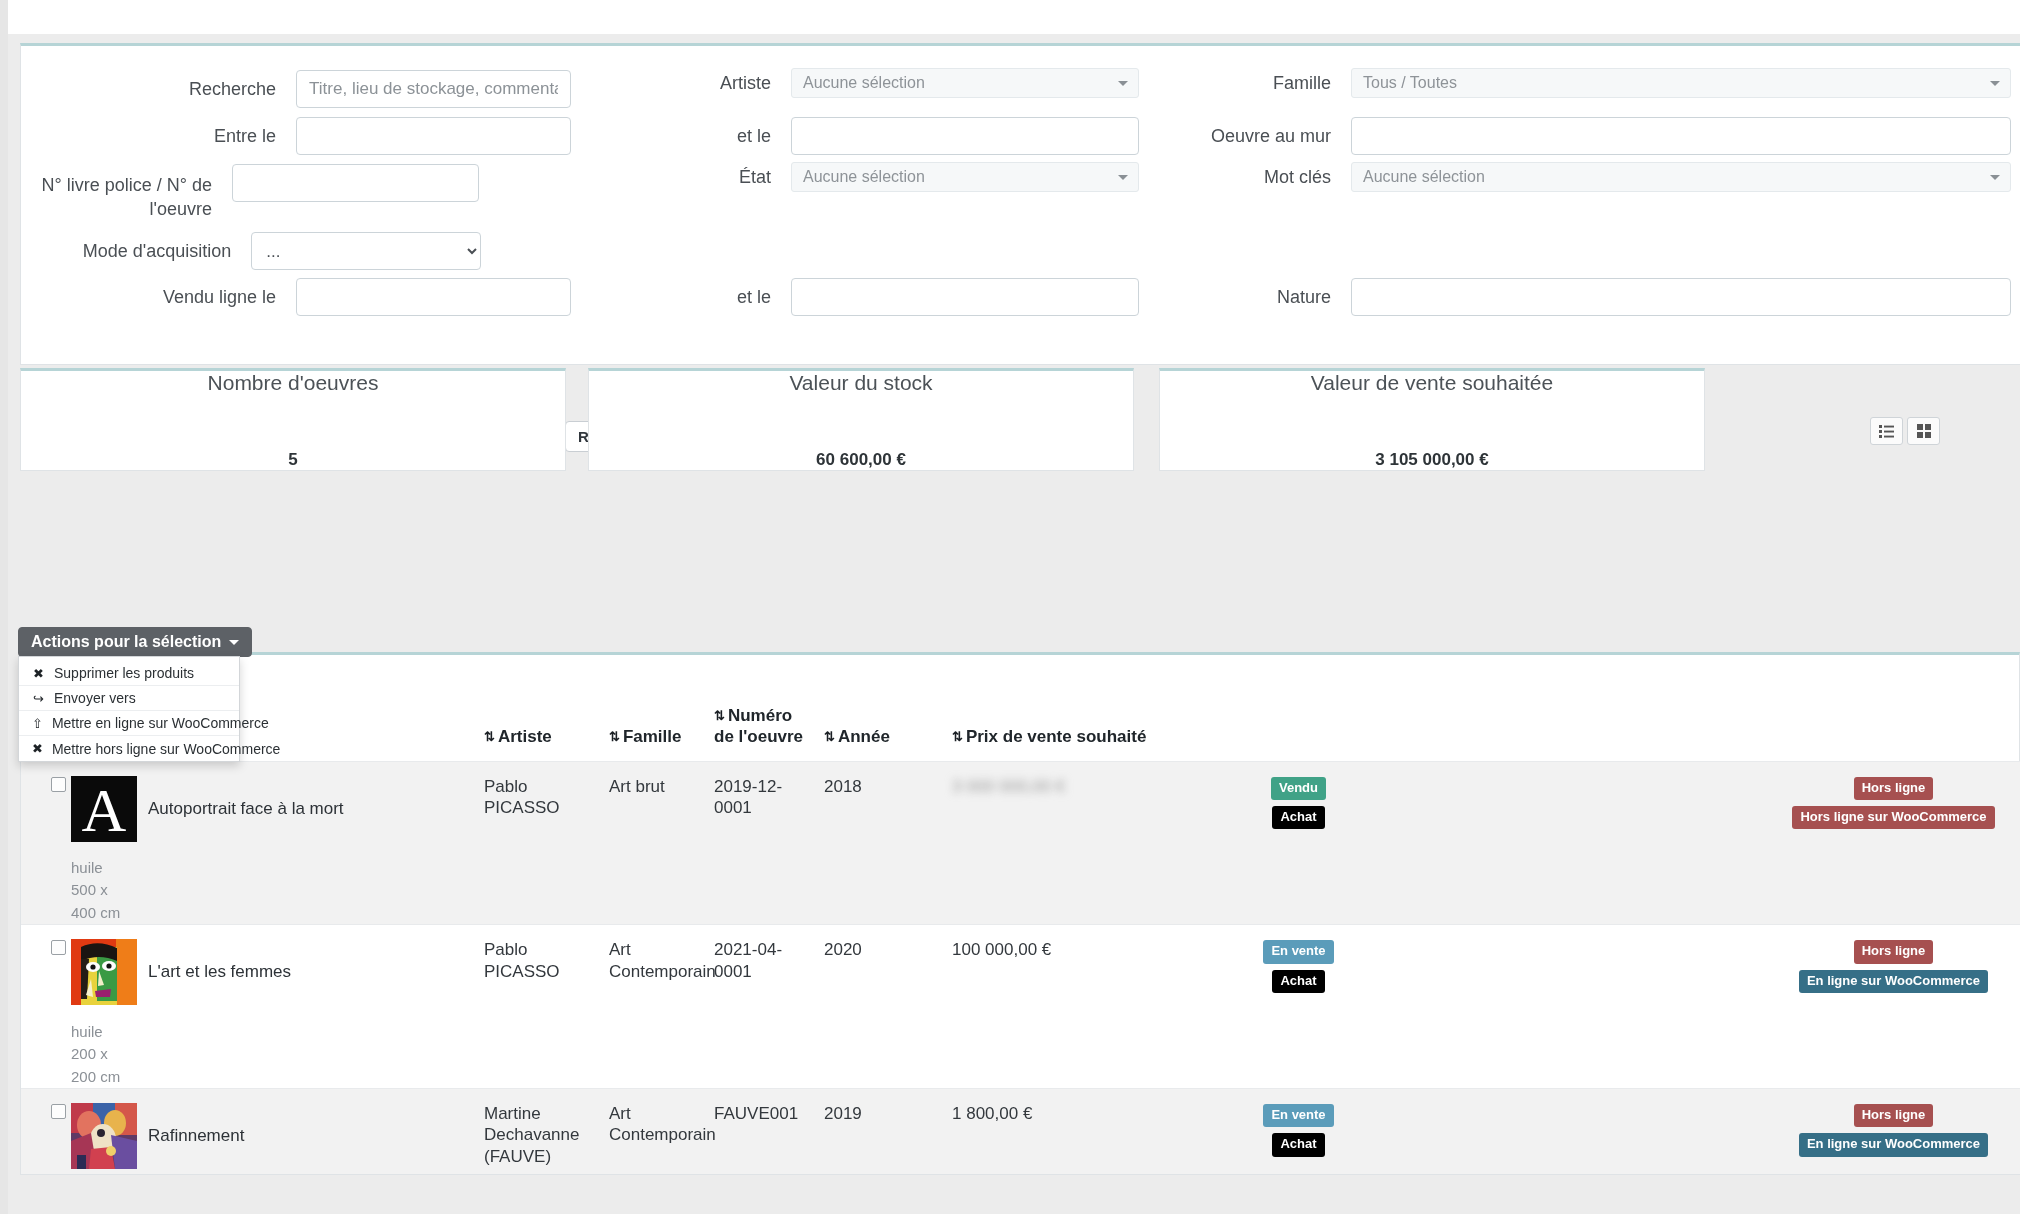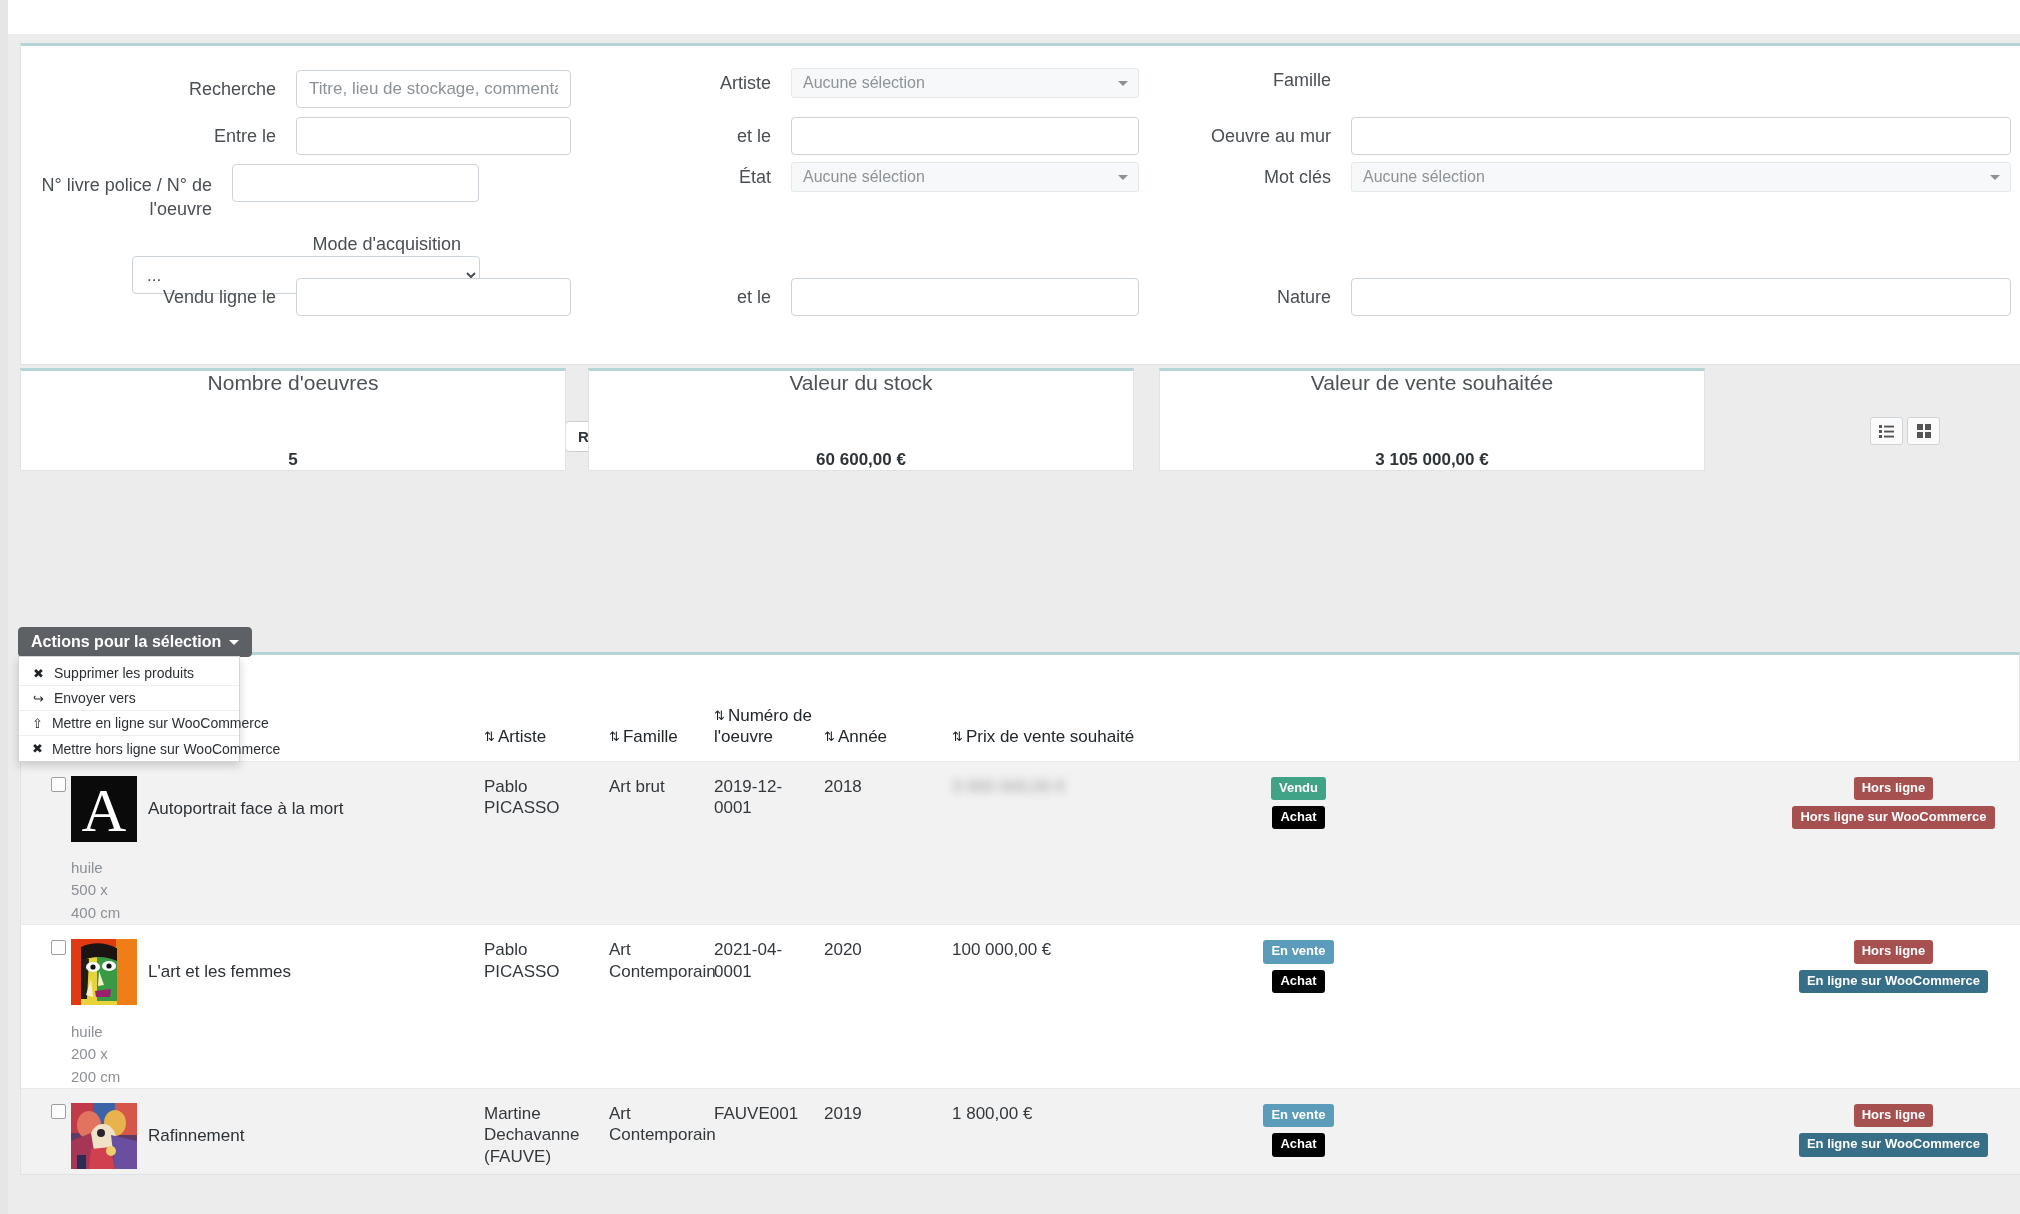--- a/index.html
+++ b/index.html
@@ -311,6 +311,10 @@
 
     <div class="field-row" style="left:1120px; top:22px; width:880px;">
       <div class="field-label" style="width:190px;">Famille</div>
+      <div class="sel-flat" style="width:660px; margin-left:20px;">
+        <span>Tous / Toutes</span>
+        <span class="caret"></span>
+      </div>
     </div>
 
     <div class="field-row" style="left:1120px; top:71px; width:880px;">

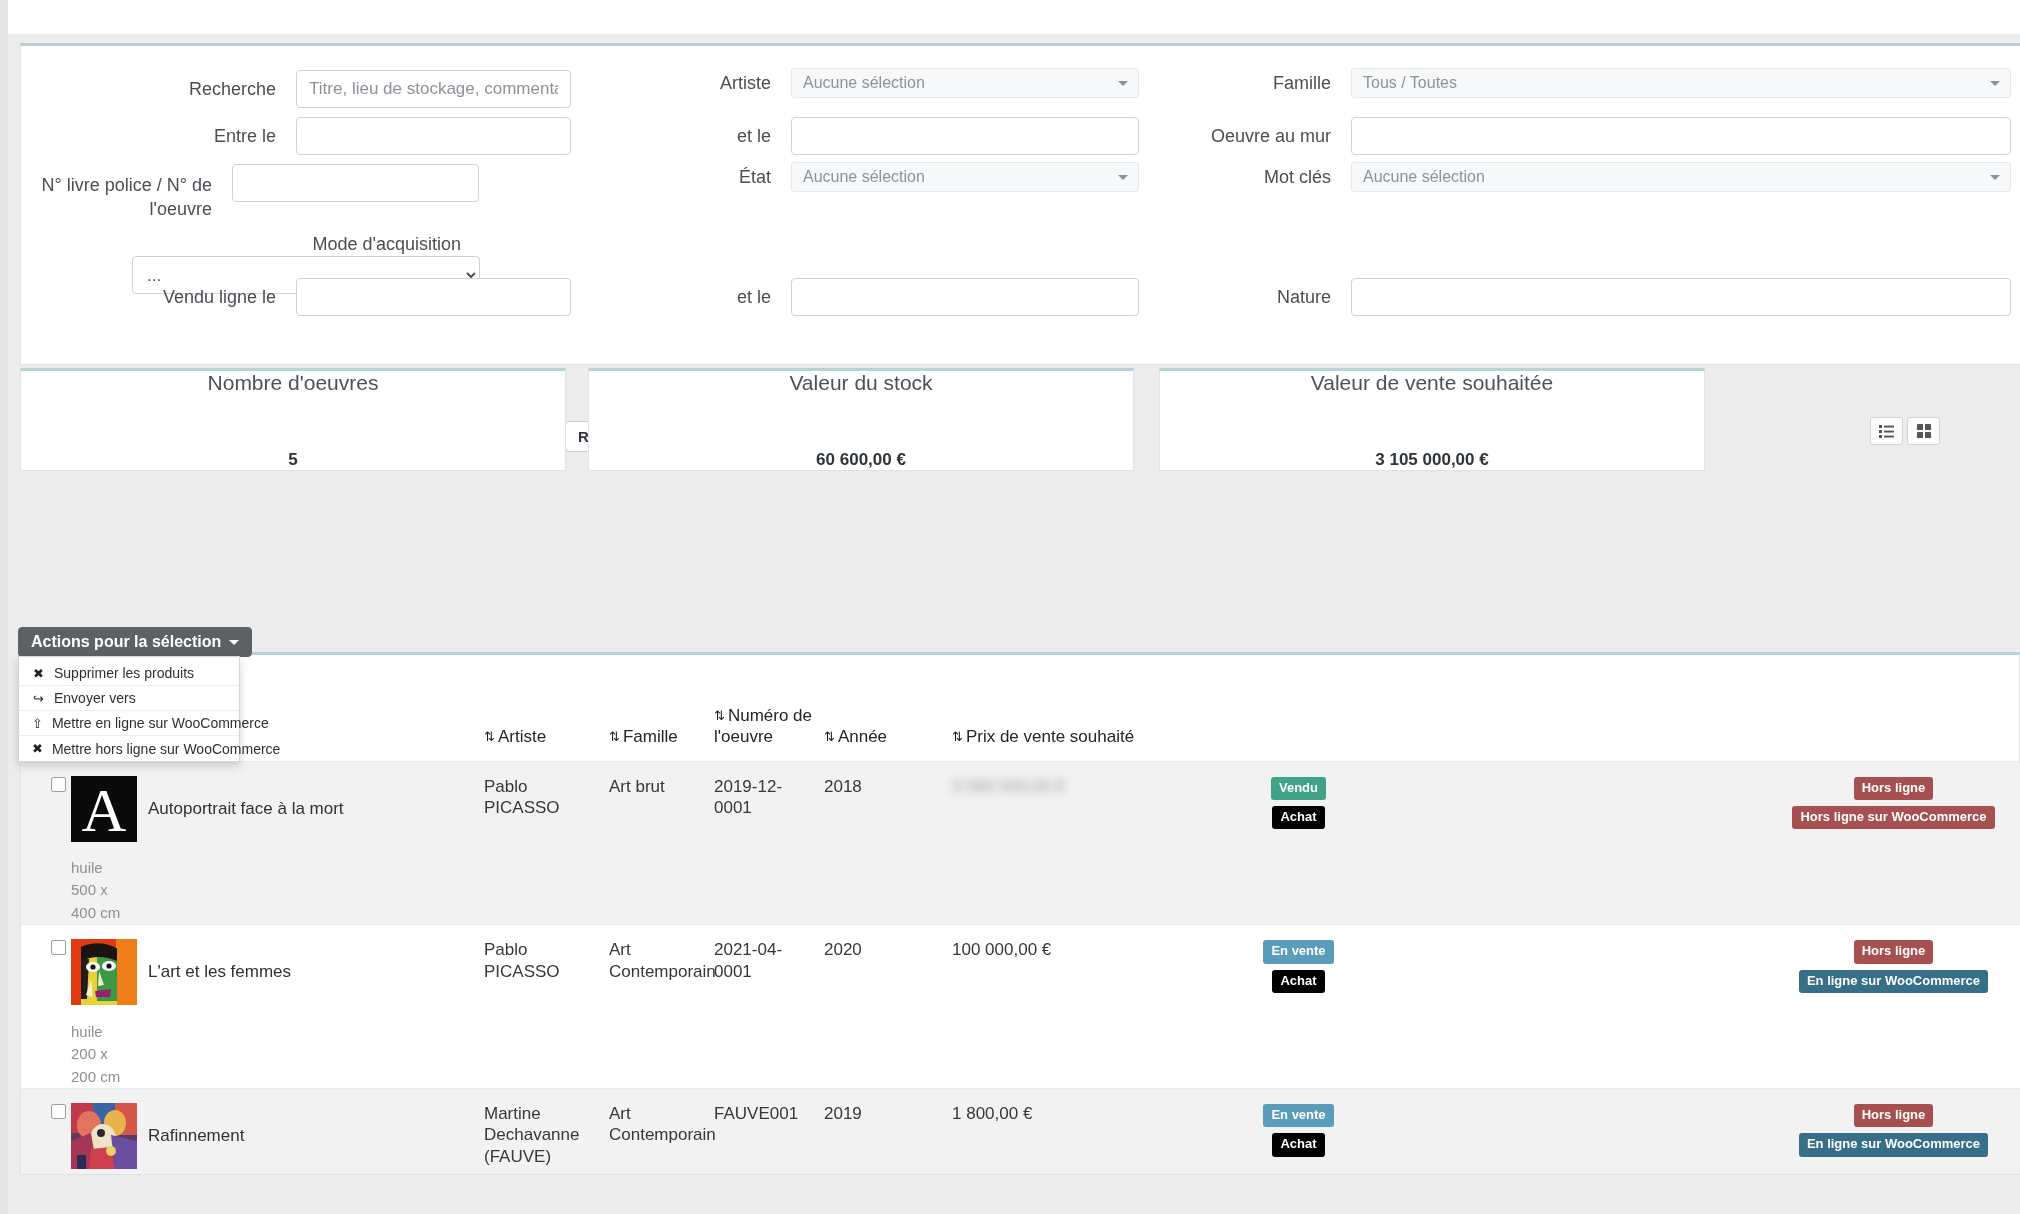--- a/index.html
+++ b/index.html
@@ -271,7 +271,7 @@
       <input class="txt-input" style="width: 348px; margin-left: 20px;">
     </div>
 
-    <div class="field-row" style="left:0px; top:186px; width:550px;flex-direction:column;">
+    <div class="field-row" style="left:0px; top:186px; width:460px;">
       <div class="field-label" style="width:330px;">Mode d'acquisition</div>
       <select class="native" style="width:348px; margin-left:20px;">
         <option>...</option>

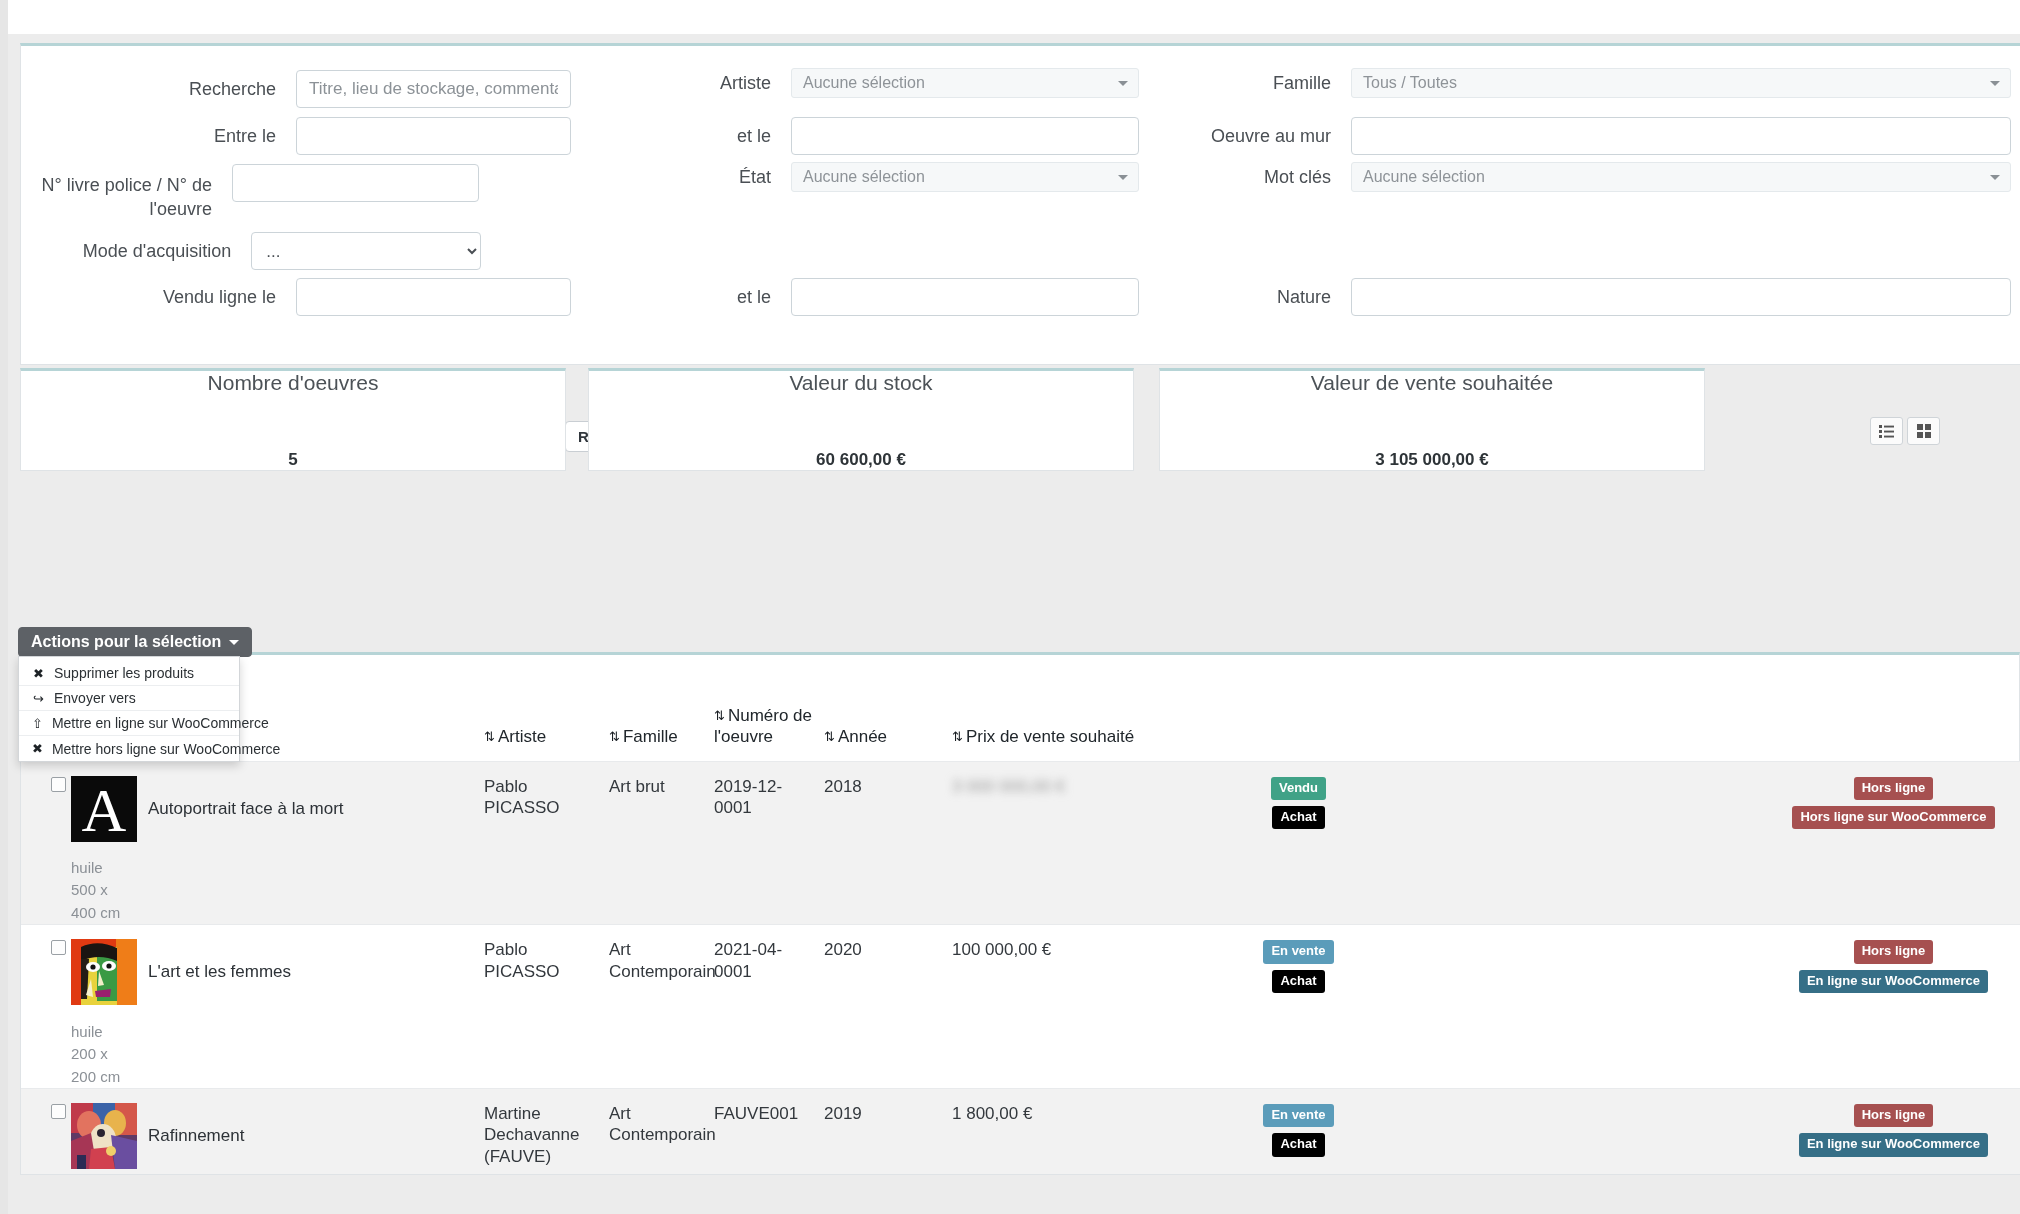--- a/index.html
+++ b/index.html
@@ -196,7 +196,7 @@
     vertical-align: bottom;
     text-align: left;
     font-size: 17px;
-    font-weight: normal;
+    font-weight: bold;
     color: #20262b;
     padding: 0 6px 13px 6px;
     line-height: 1.22;

